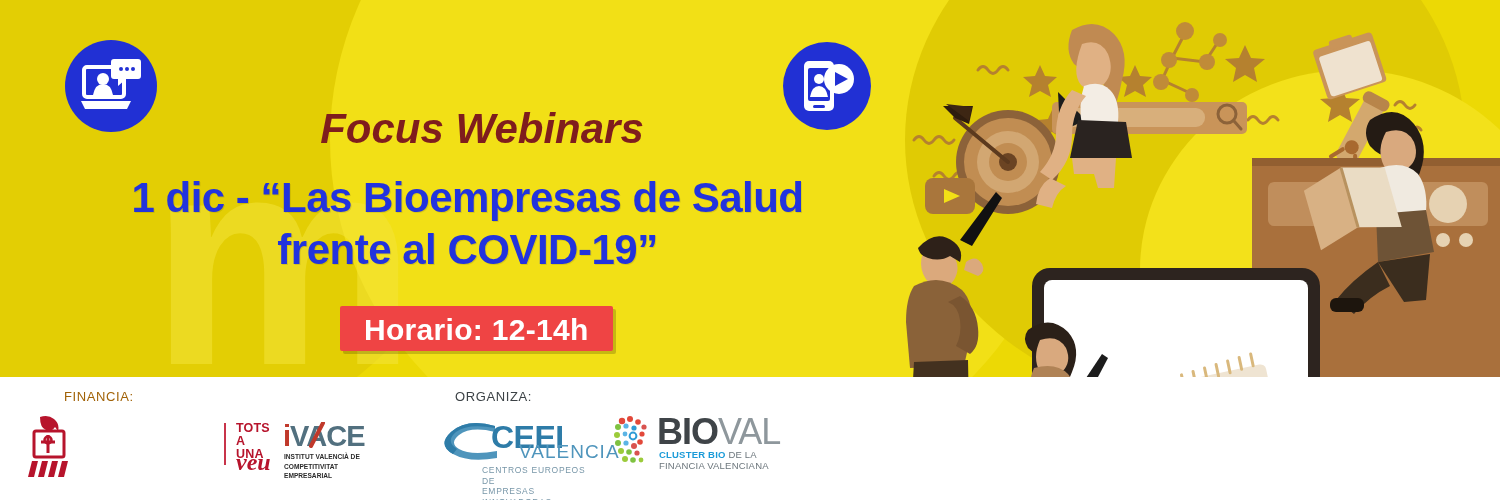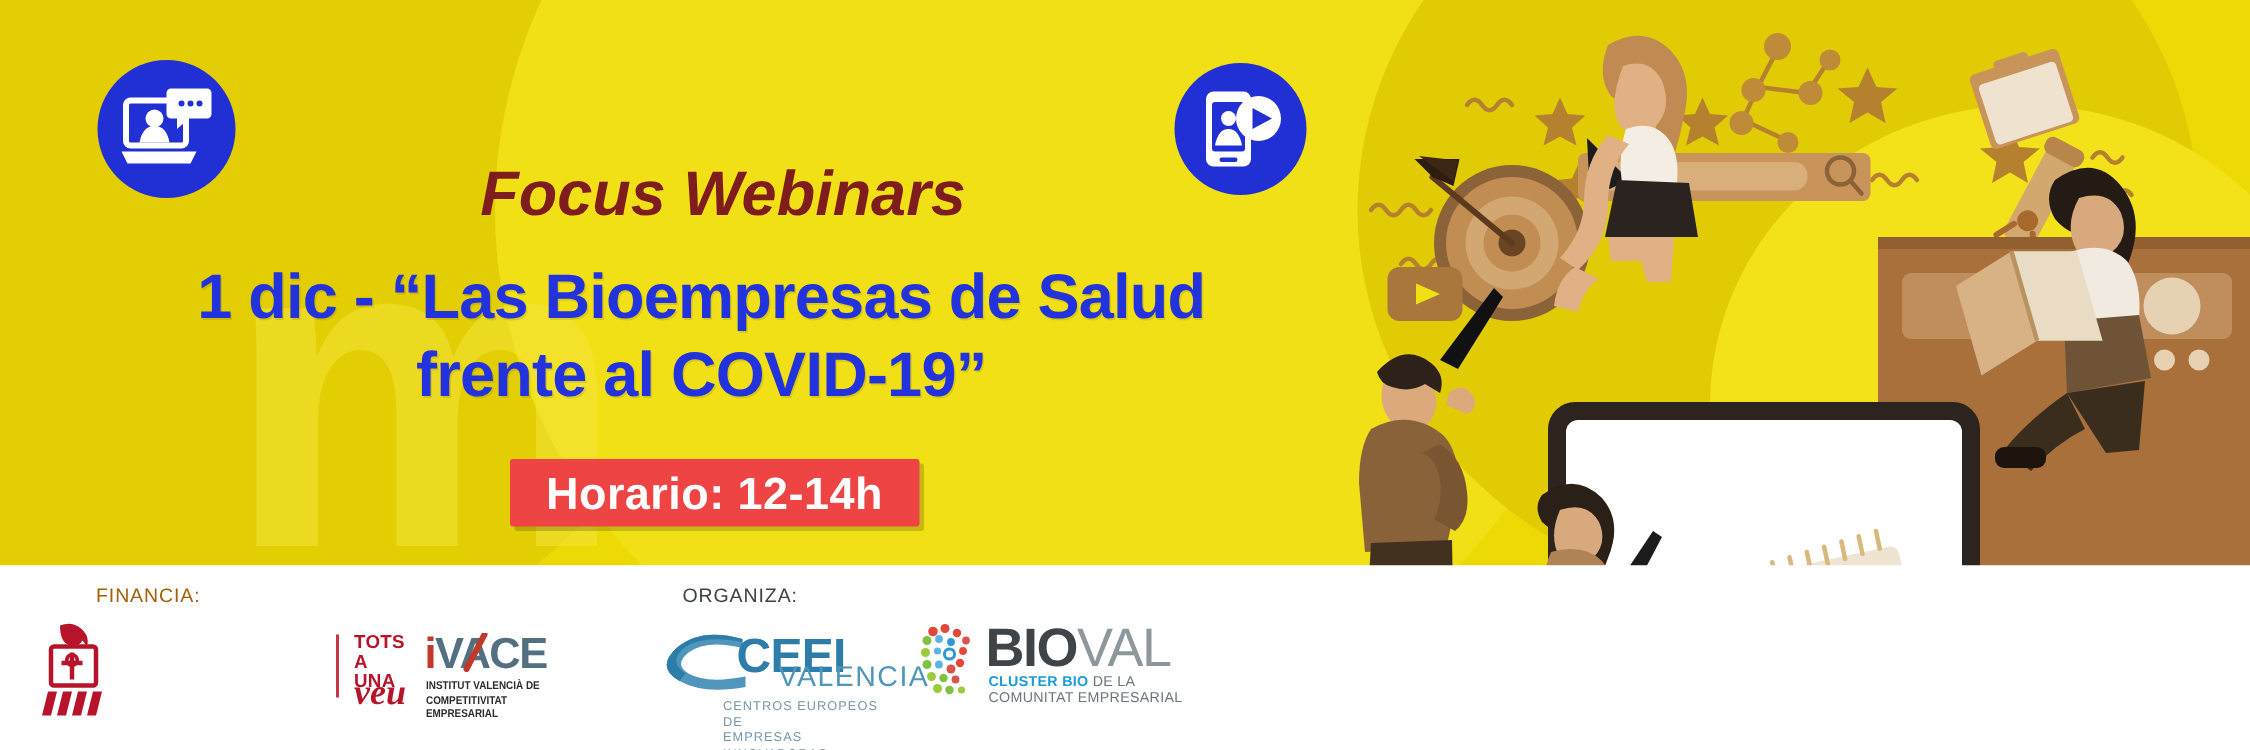--- a/index.html
+++ b/index.html
@@ -454,7 +454,7 @@
       <span class="bioval-bio">BIO</span><span class="bioval-val">VAL</span>
     </div>
     <div class="bioval-sub1"><span class="bioval-cluster">CLUSTER BIO</span><span> DE LA</span></div>
-    <div class="bioval-sub2">COMUNITAT EMPRESARIAL</div>
+    <div class="bioval-sub2">FINANCIA VALENCIANA</div>
   </div>
 
 </div>

